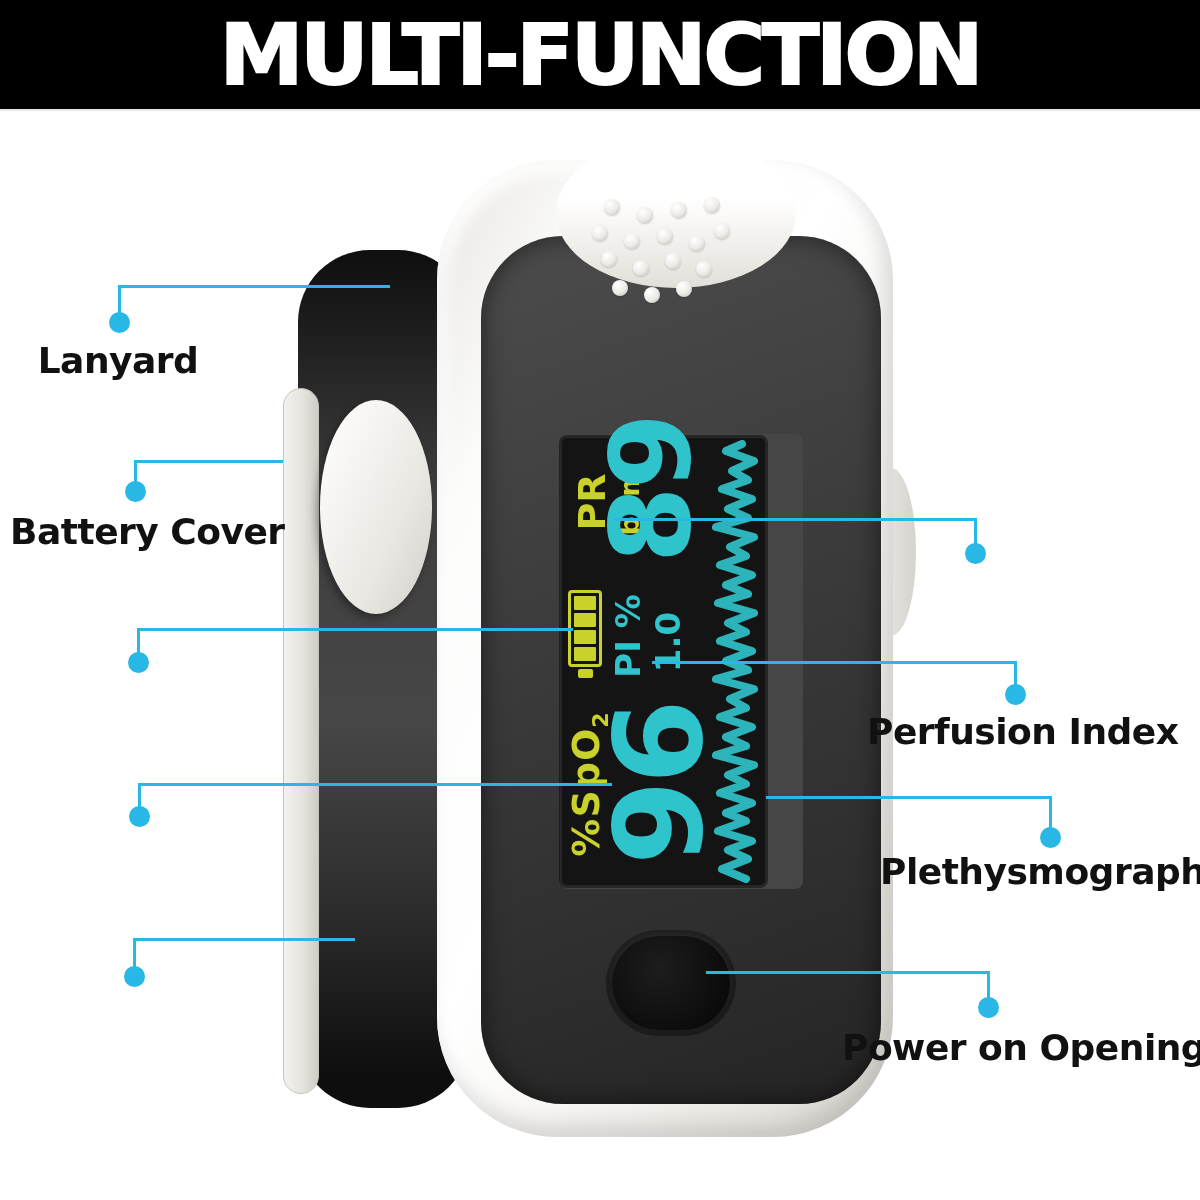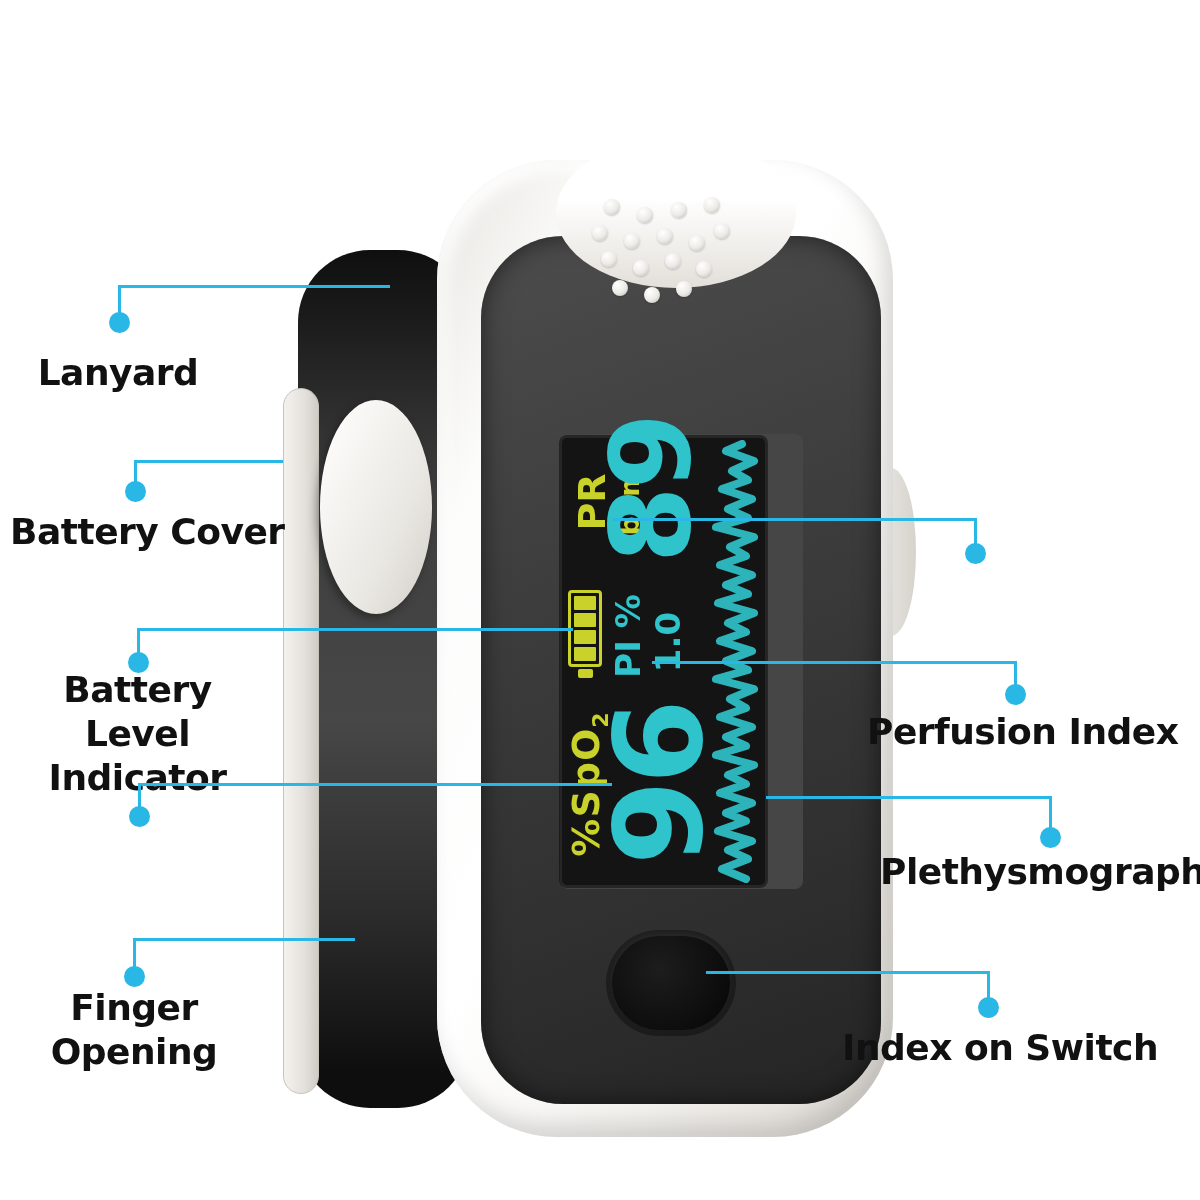--- a/index.html
+++ b/index.html
@@ -119,6 +119,9 @@
 
 <div class="stage">
 
+  <div class="banner">
+    <h1>MULTI-FUNCTION</h1>
+  </div>
 
   <div class="device">
     <div class="rear-dark"></div>

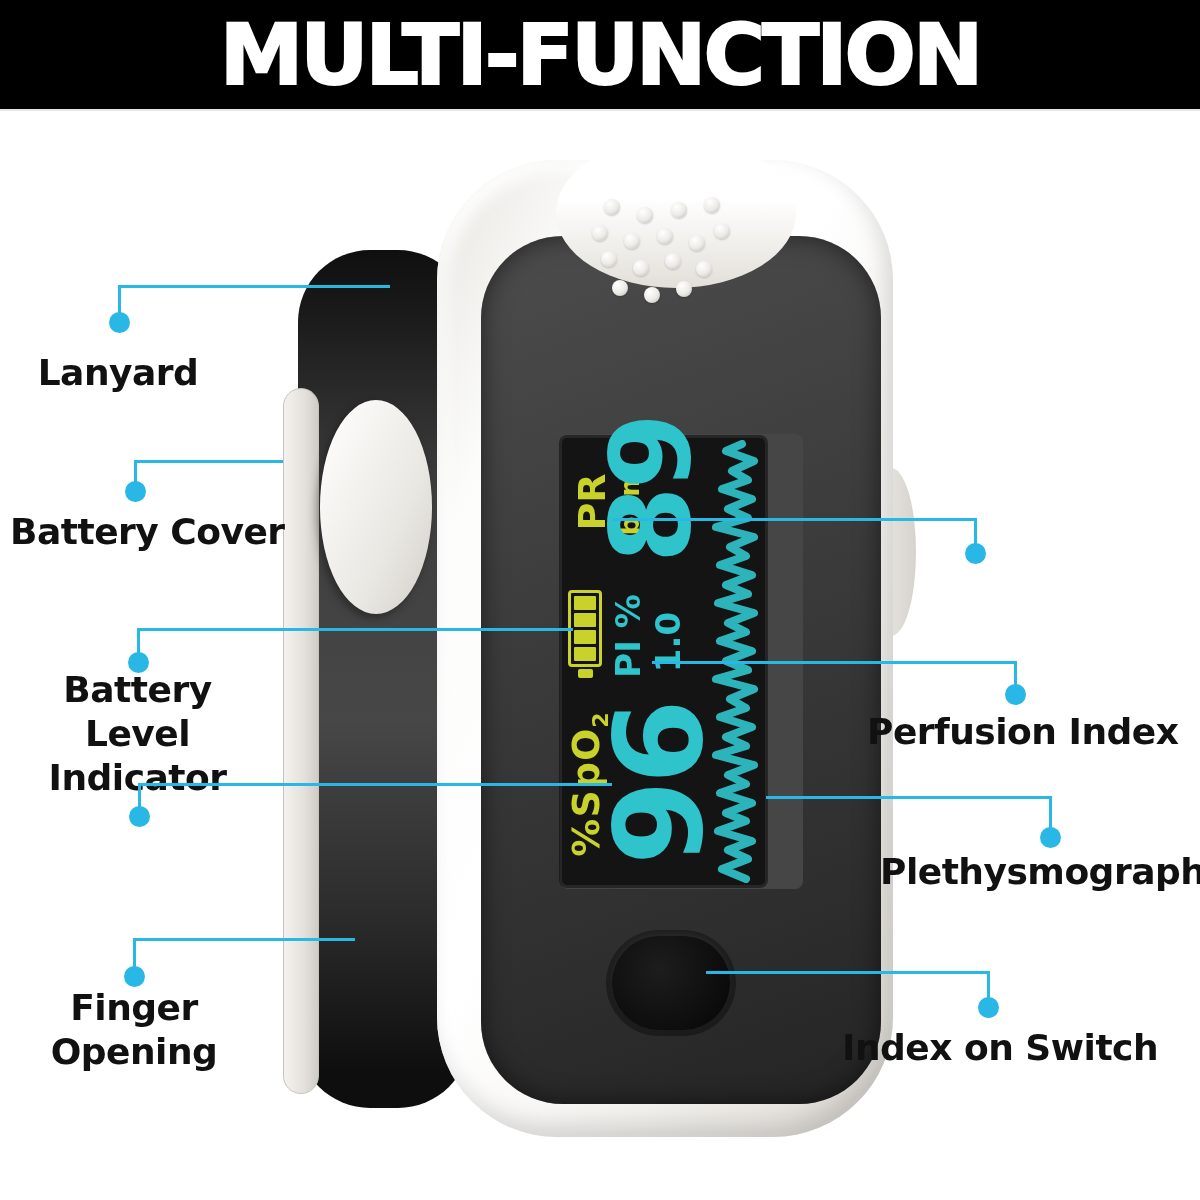--- a/index.html
+++ b/index.html
@@ -184,7 +184,7 @@
     <div class="cline" style="left:118px;top:285px;width:272px;height:3px"></div>
     <div class="cline" style="left:118px;top:285px;width:3px;height:30px"></div>
     <div class="cdot" style="left:109px;top:312px"></div>
-    <div class="clabel nowrap" style="left:8px;top:351px;width:220px">Lanyard</div>
+    <div class="clabel nowrap" style="left:8px;top:339px;width:220px">Lanyard</div>
   </div>
 
   <div class="callout">

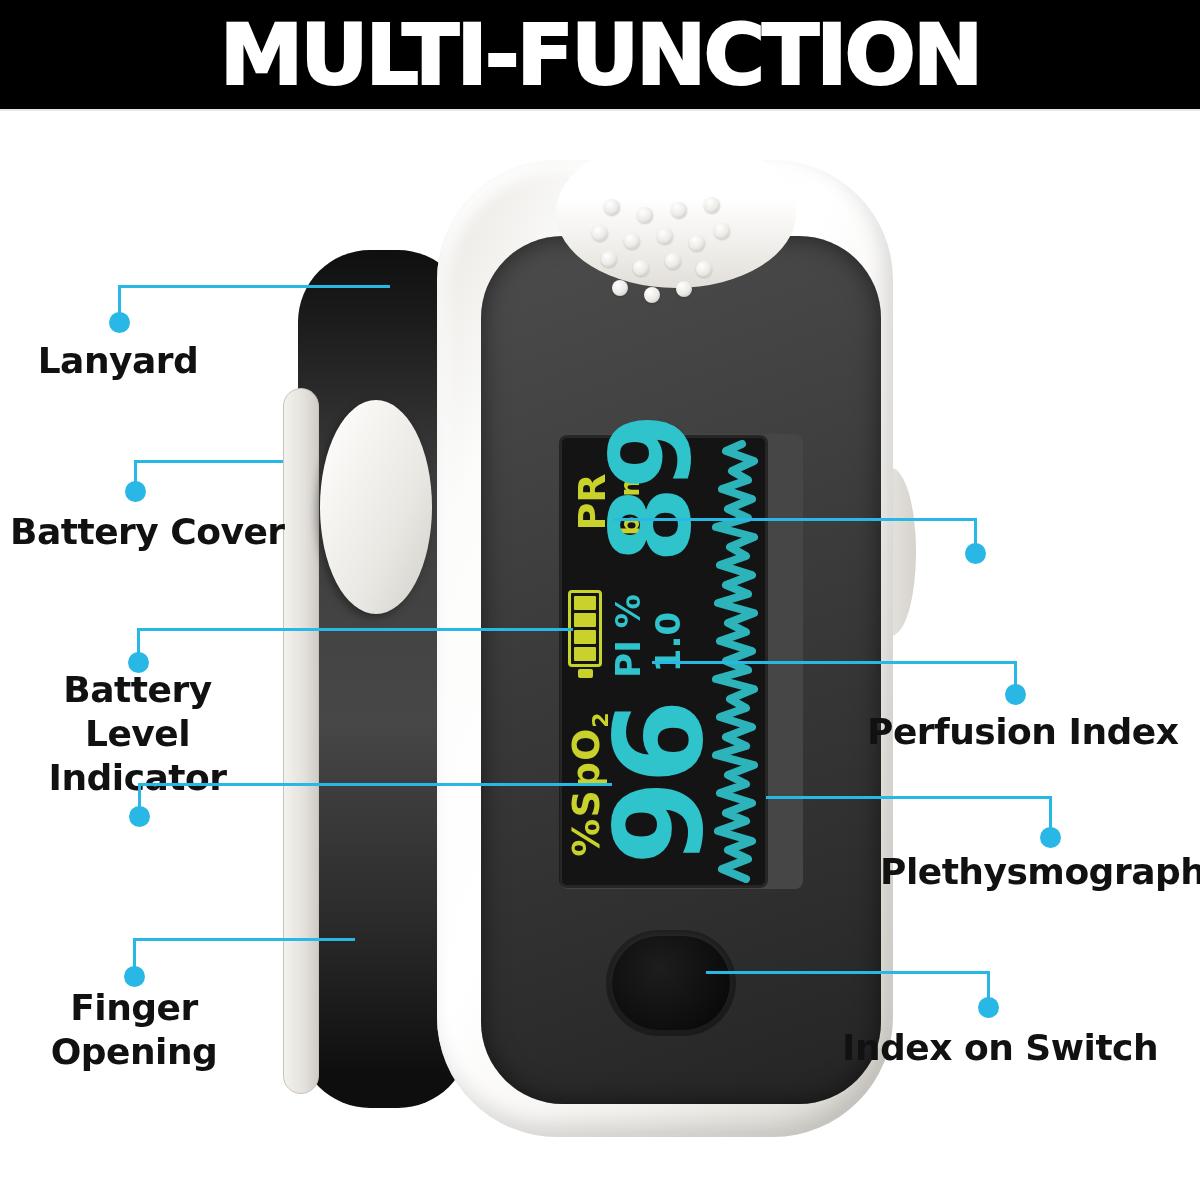--- a/index.html
+++ b/index.html
@@ -198,7 +198,6 @@
     <div class="cline" style="left:137px;top:628px;width:436px;height:3px"></div>
     <div class="cline" style="left:137px;top:628px;width:3px;height:26px"></div>
     <div class="cdot" style="left:128px;top:652px"></div>
-    <div class="clabel" style="left:10px;top:668px;width:255px">Battery Level Indicator</div>
   </div>
 
   <div class="callout">

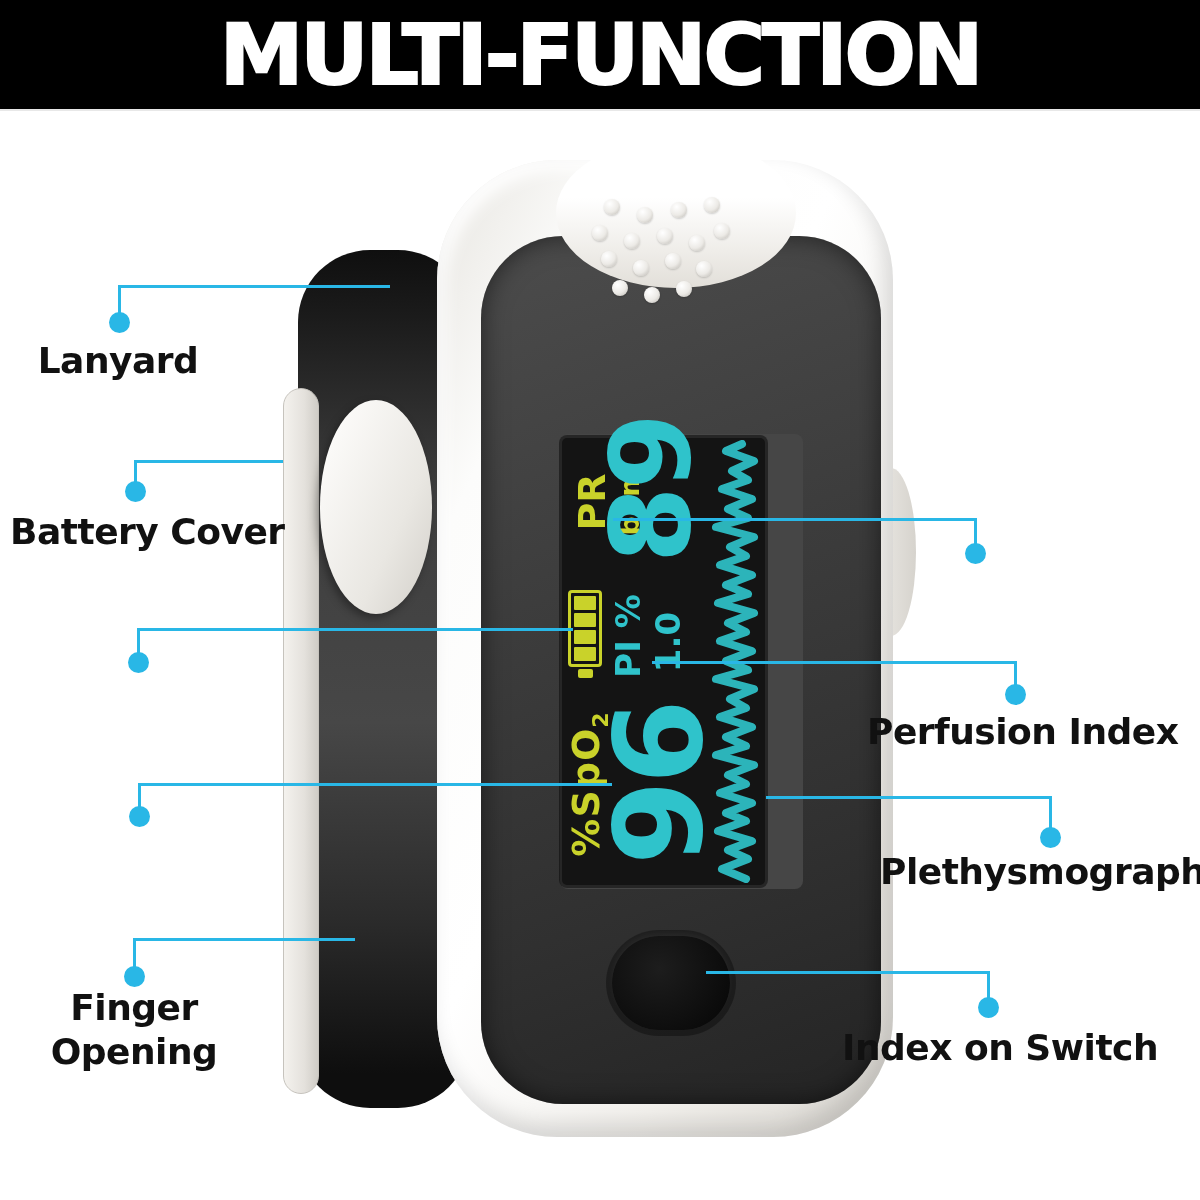--- a/index.html
+++ b/index.html
@@ -210,7 +210,6 @@
     <div class="cline" style="left:133px;top:938px;width:222px;height:3px"></div>
     <div class="cline" style="left:133px;top:938px;width:3px;height:30px"></div>
     <div class="cdot" style="left:124px;top:966px"></div>
-    <div class="clabel" style="left:30px;top:986px;width:208px">Finger Opening</div>
   </div>
 
   <div class="callout">

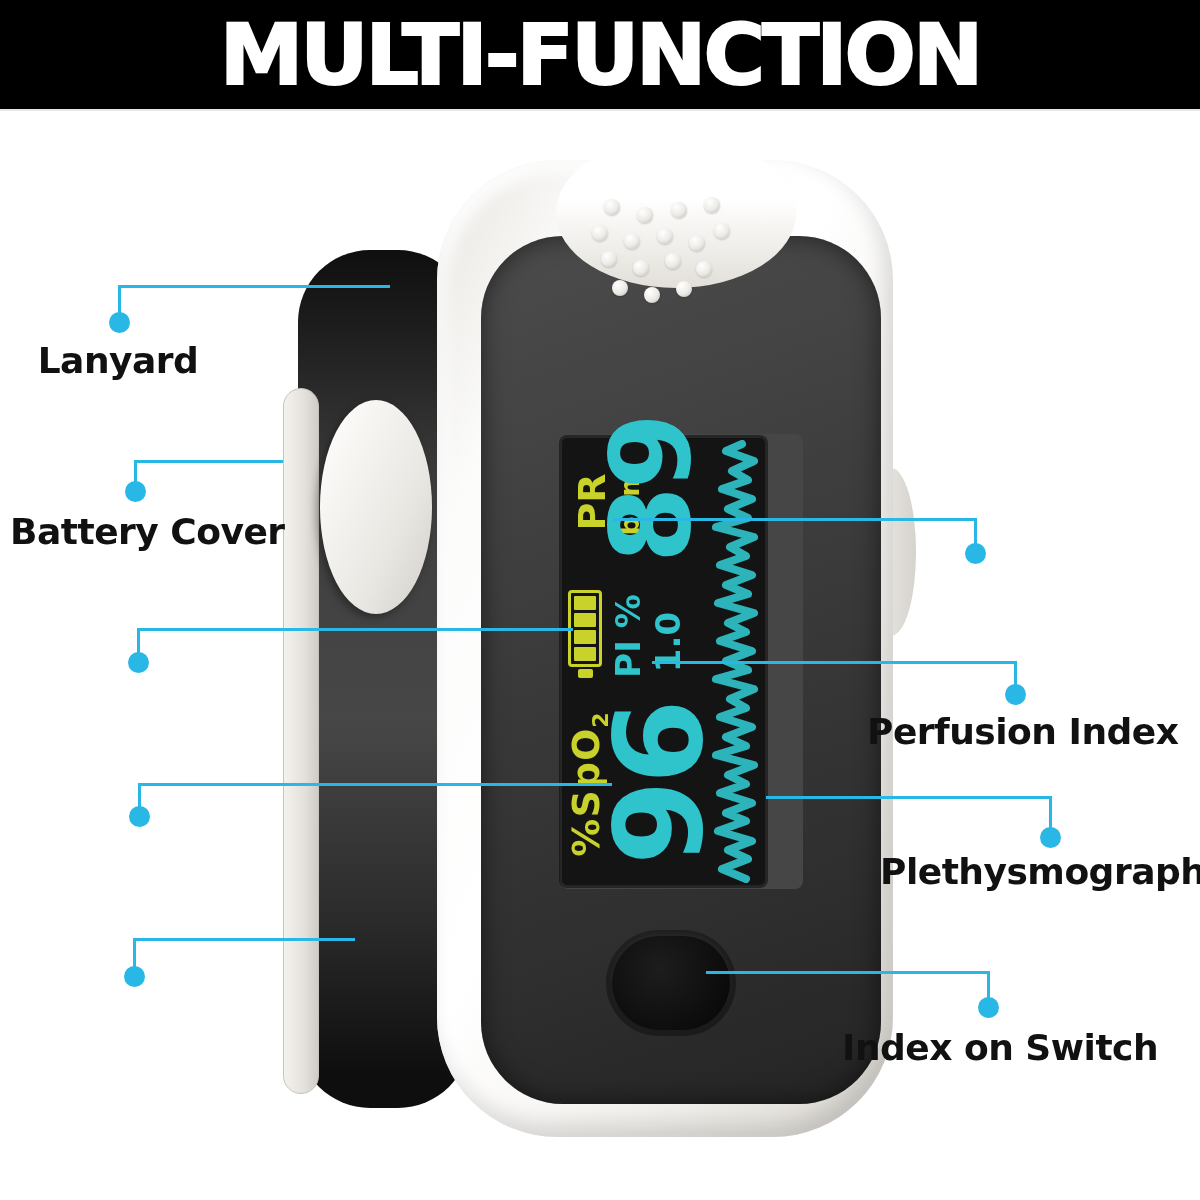--- a/index.html
+++ b/index.html
@@ -236,7 +236,7 @@
     <div class="cline" style="left:706px;top:971px;width:284px;height:3px"></div>
     <div class="cline" style="left:987px;top:971px;width:3px;height:29px"></div>
     <div class="cdot" style="left:978px;top:997px"></div>
-    <div class="clabel nowrap" style="left:842px;top:1026px;width:300px">Index on Switch</div>
+    <div class="clabel nowrap" style="left:842px;top:1026px;width:300px">Power on Opening</div>
   </div>
 
 </div>

